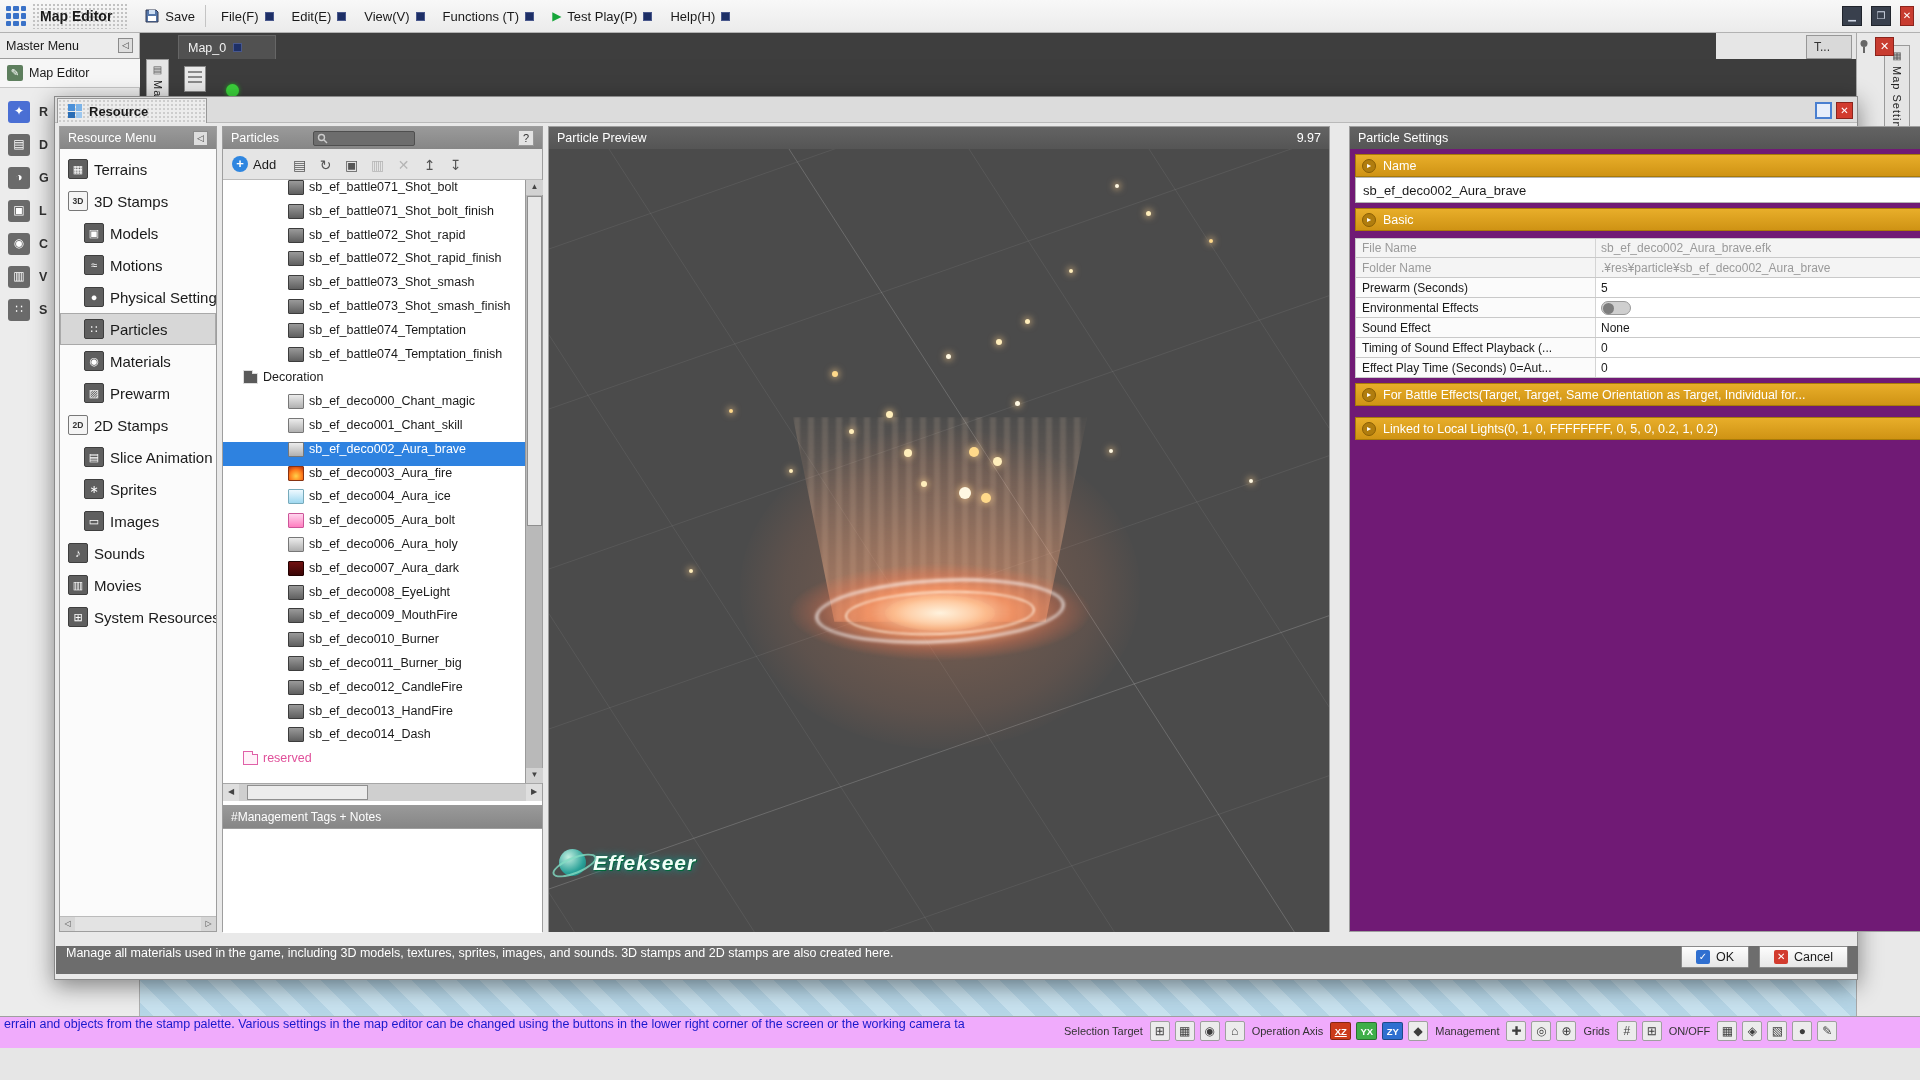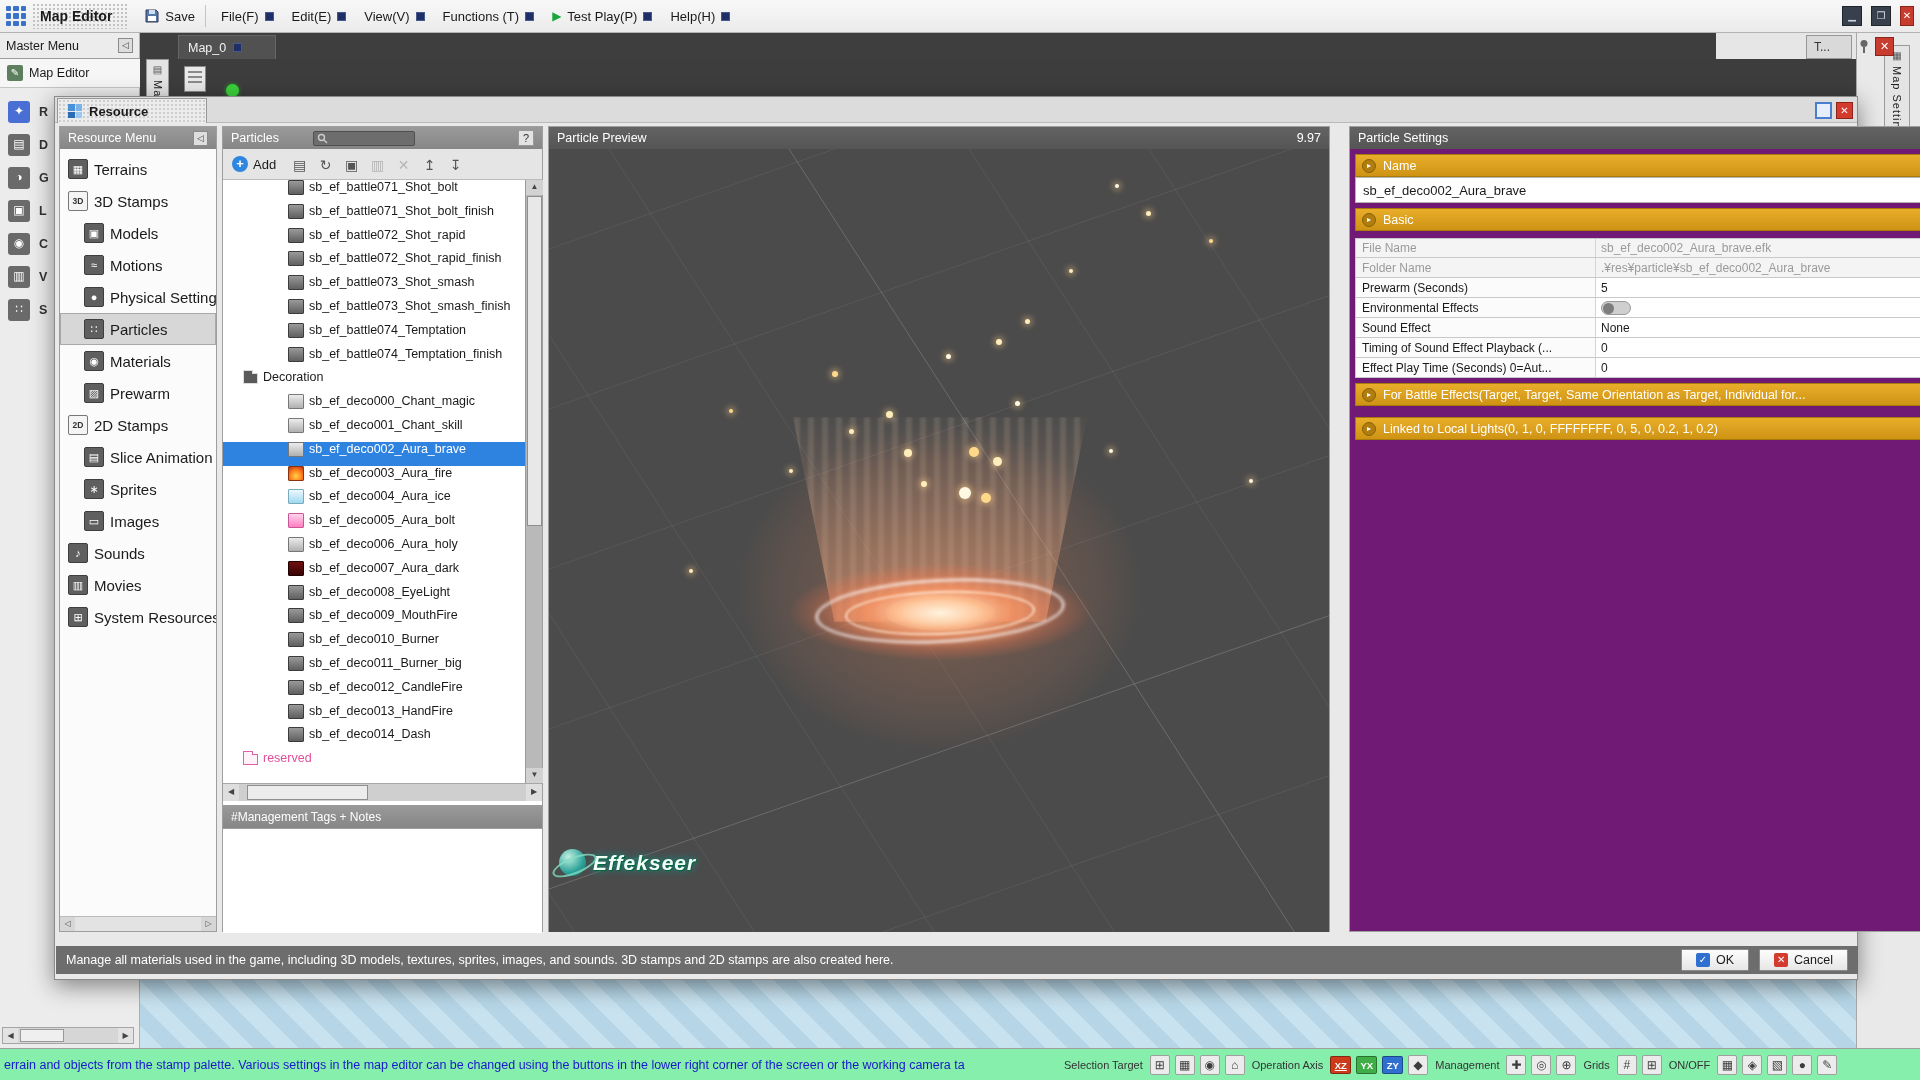--- a/index.html
+++ b/index.html
@@ -199,7 +199,7 @@
 
   
   .footerbar{position:absolute;left:1px;top:849px;width:1802px;height:28px;background:#6d6d6d;display:flex;
-    align-items:center;gap:10px;padding:0 10px}
+    gap:10px;padding:0 10px}
   .footer-text{flex:1;color:#fff;font-size:12.5px;white-space:nowrap;overflow:hidden}
   .fbtn{height:22px;background:linear-gradient(#fdfdfd,#e6e6e6);border:1px solid #8a8a8a;display:flex;
     align-items:center;gap:6px;padding:0 14px;font-size:12.5px;border-radius:1px}

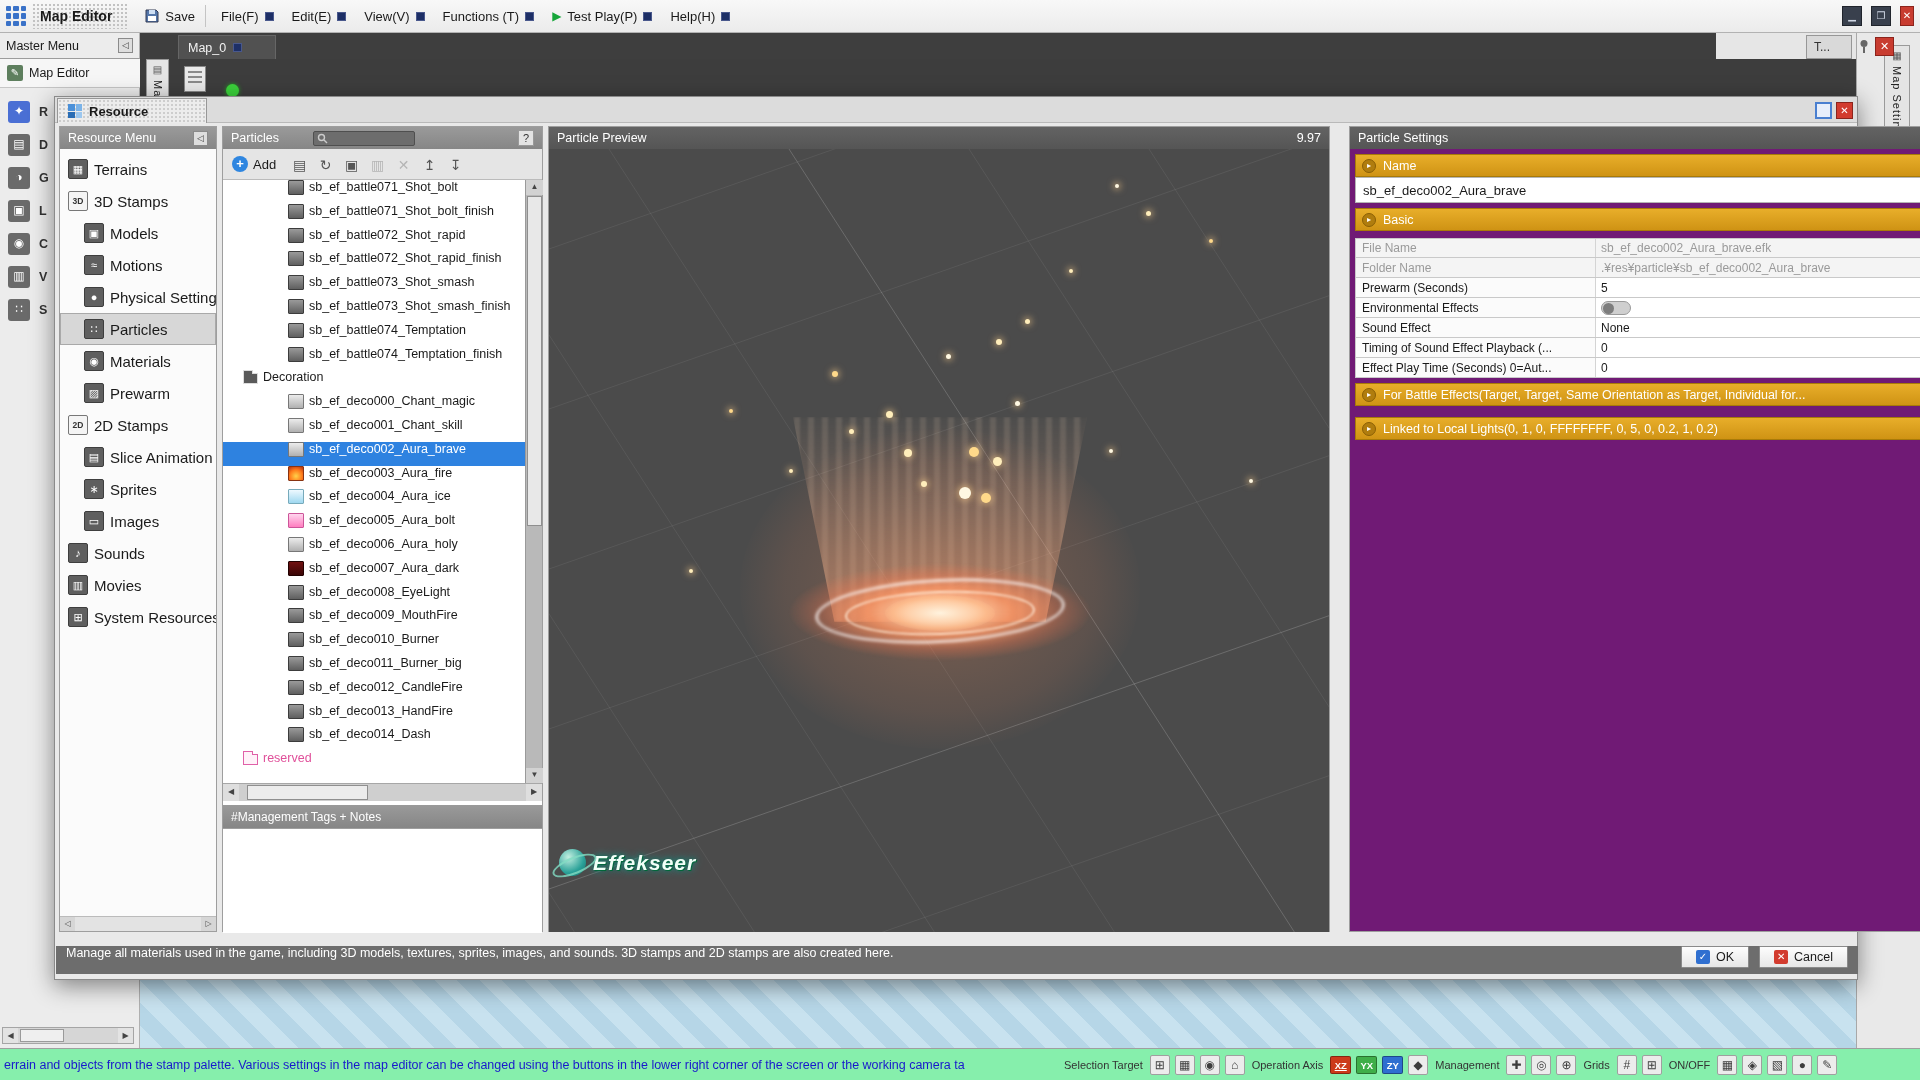--- a/index.html
+++ b/index.html
@@ -212,8 +212,8 @@
   .cs-btn{width:15px;height:15px;background:#e3e3e3;color:#444;font-size:8px;line-height:15px;text-align:center}
   .cs-track{flex:1;position:relative;height:15px}
   .cs-thumb{position:absolute;left:2px;top:1px;width:44px;height:13px;background:#efefef;border:1px solid #9a9a9a}
-  .statusbar{left:0;top:1048px;width:1920px;height:32px;background:#86efac;border-top:1px solid #9f9f9f;
-    display:flex;align-items:center;padding:0 4px;z-index:9}
+  .statusbar{left:0;top:1016px;width:1920px;height:32px;background:#f0abfc;border-top:1px solid #9f9f9f;
+    display:flex;align-items:flex-start;padding:0 4px;z-index:9}
   .sb-msg{color:#1818cc;font-size:12.5px;white-space:nowrap;overflow:hidden;width:1058px;flex:0 0 auto}
   #sb-items{display:flex;align-items:center;gap:5px;flex:1;overflow:hidden}
   .sb-label{font-size:11px;color:#333;white-space:nowrap;margin:8px 2px}

